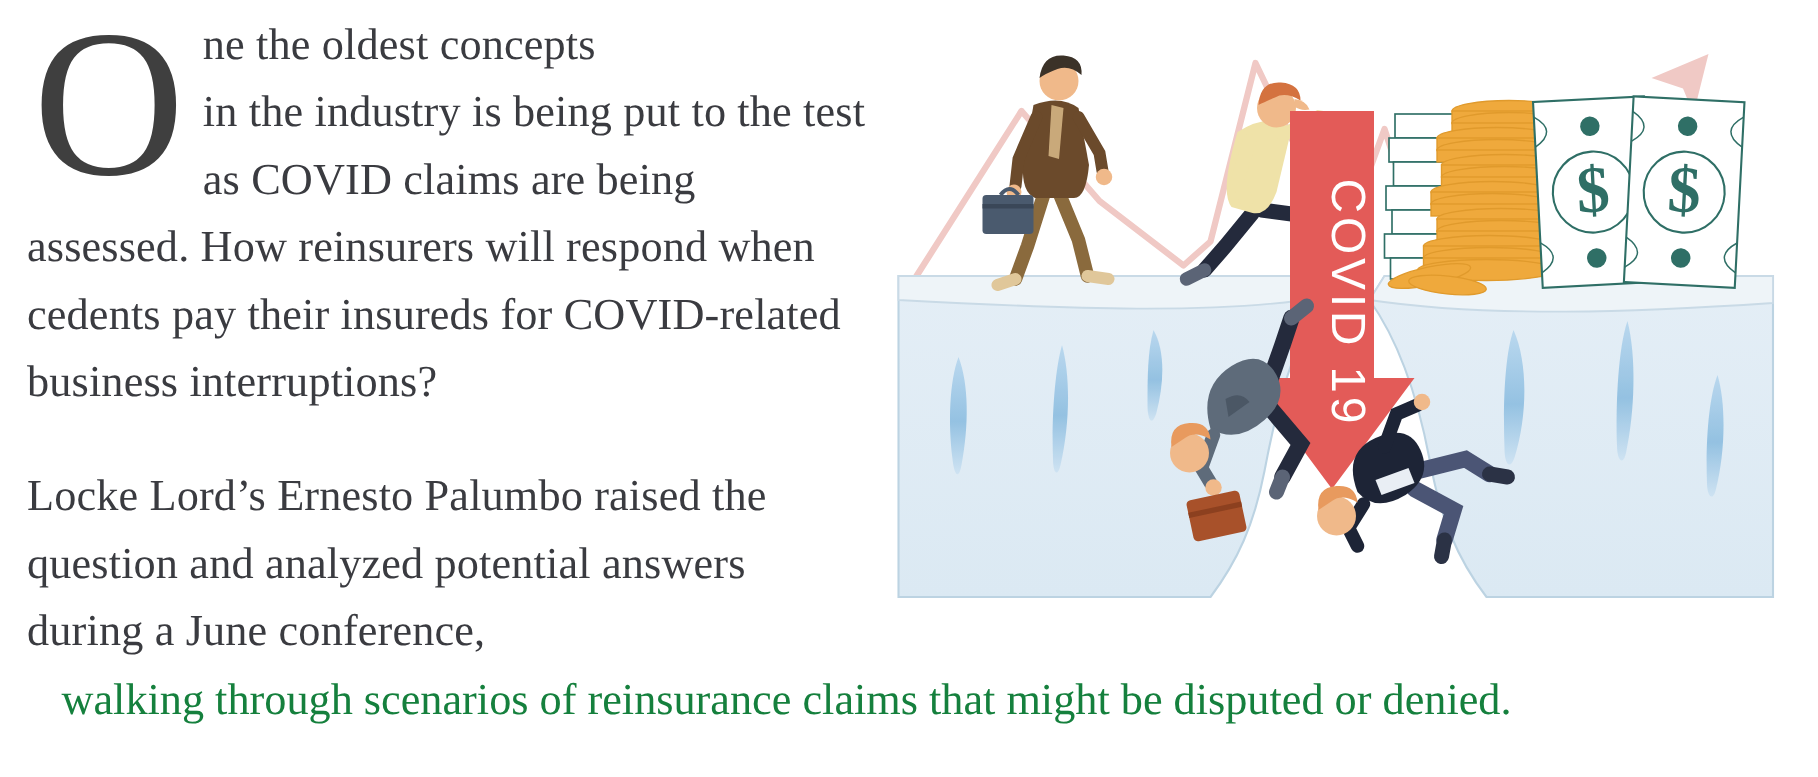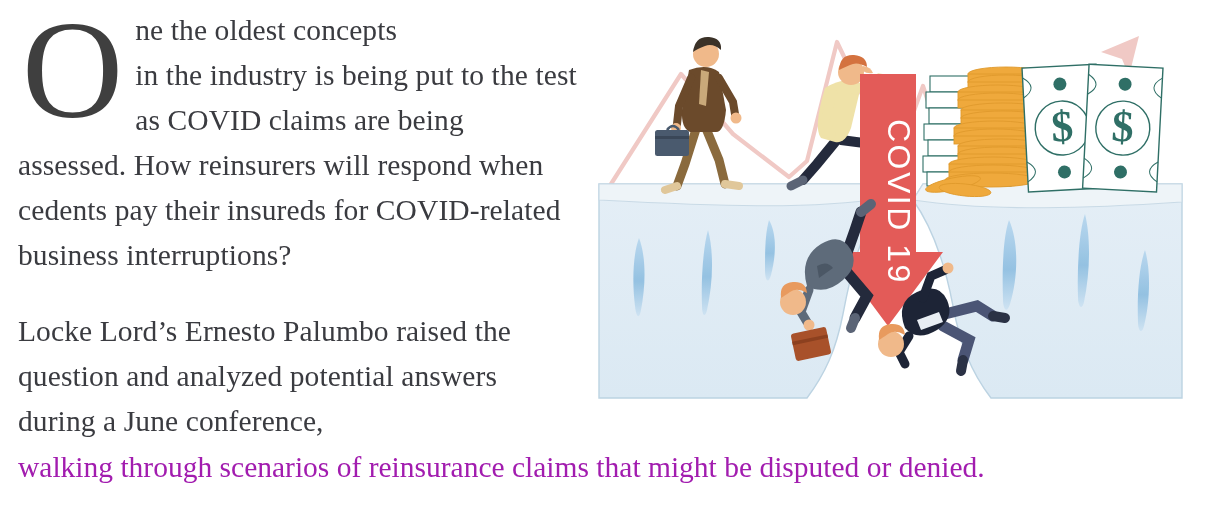--- a/index.html
+++ b/index.html
@@ -65,8 +65,9 @@
     clear: both;
     font-size: 29.5px;
     line-height: 45px;
-    color: #a21caf;
+    color: #15803d;
     padding-top: 1px;
+    margin-left: 23px;
   }
 </style>
 </head>

